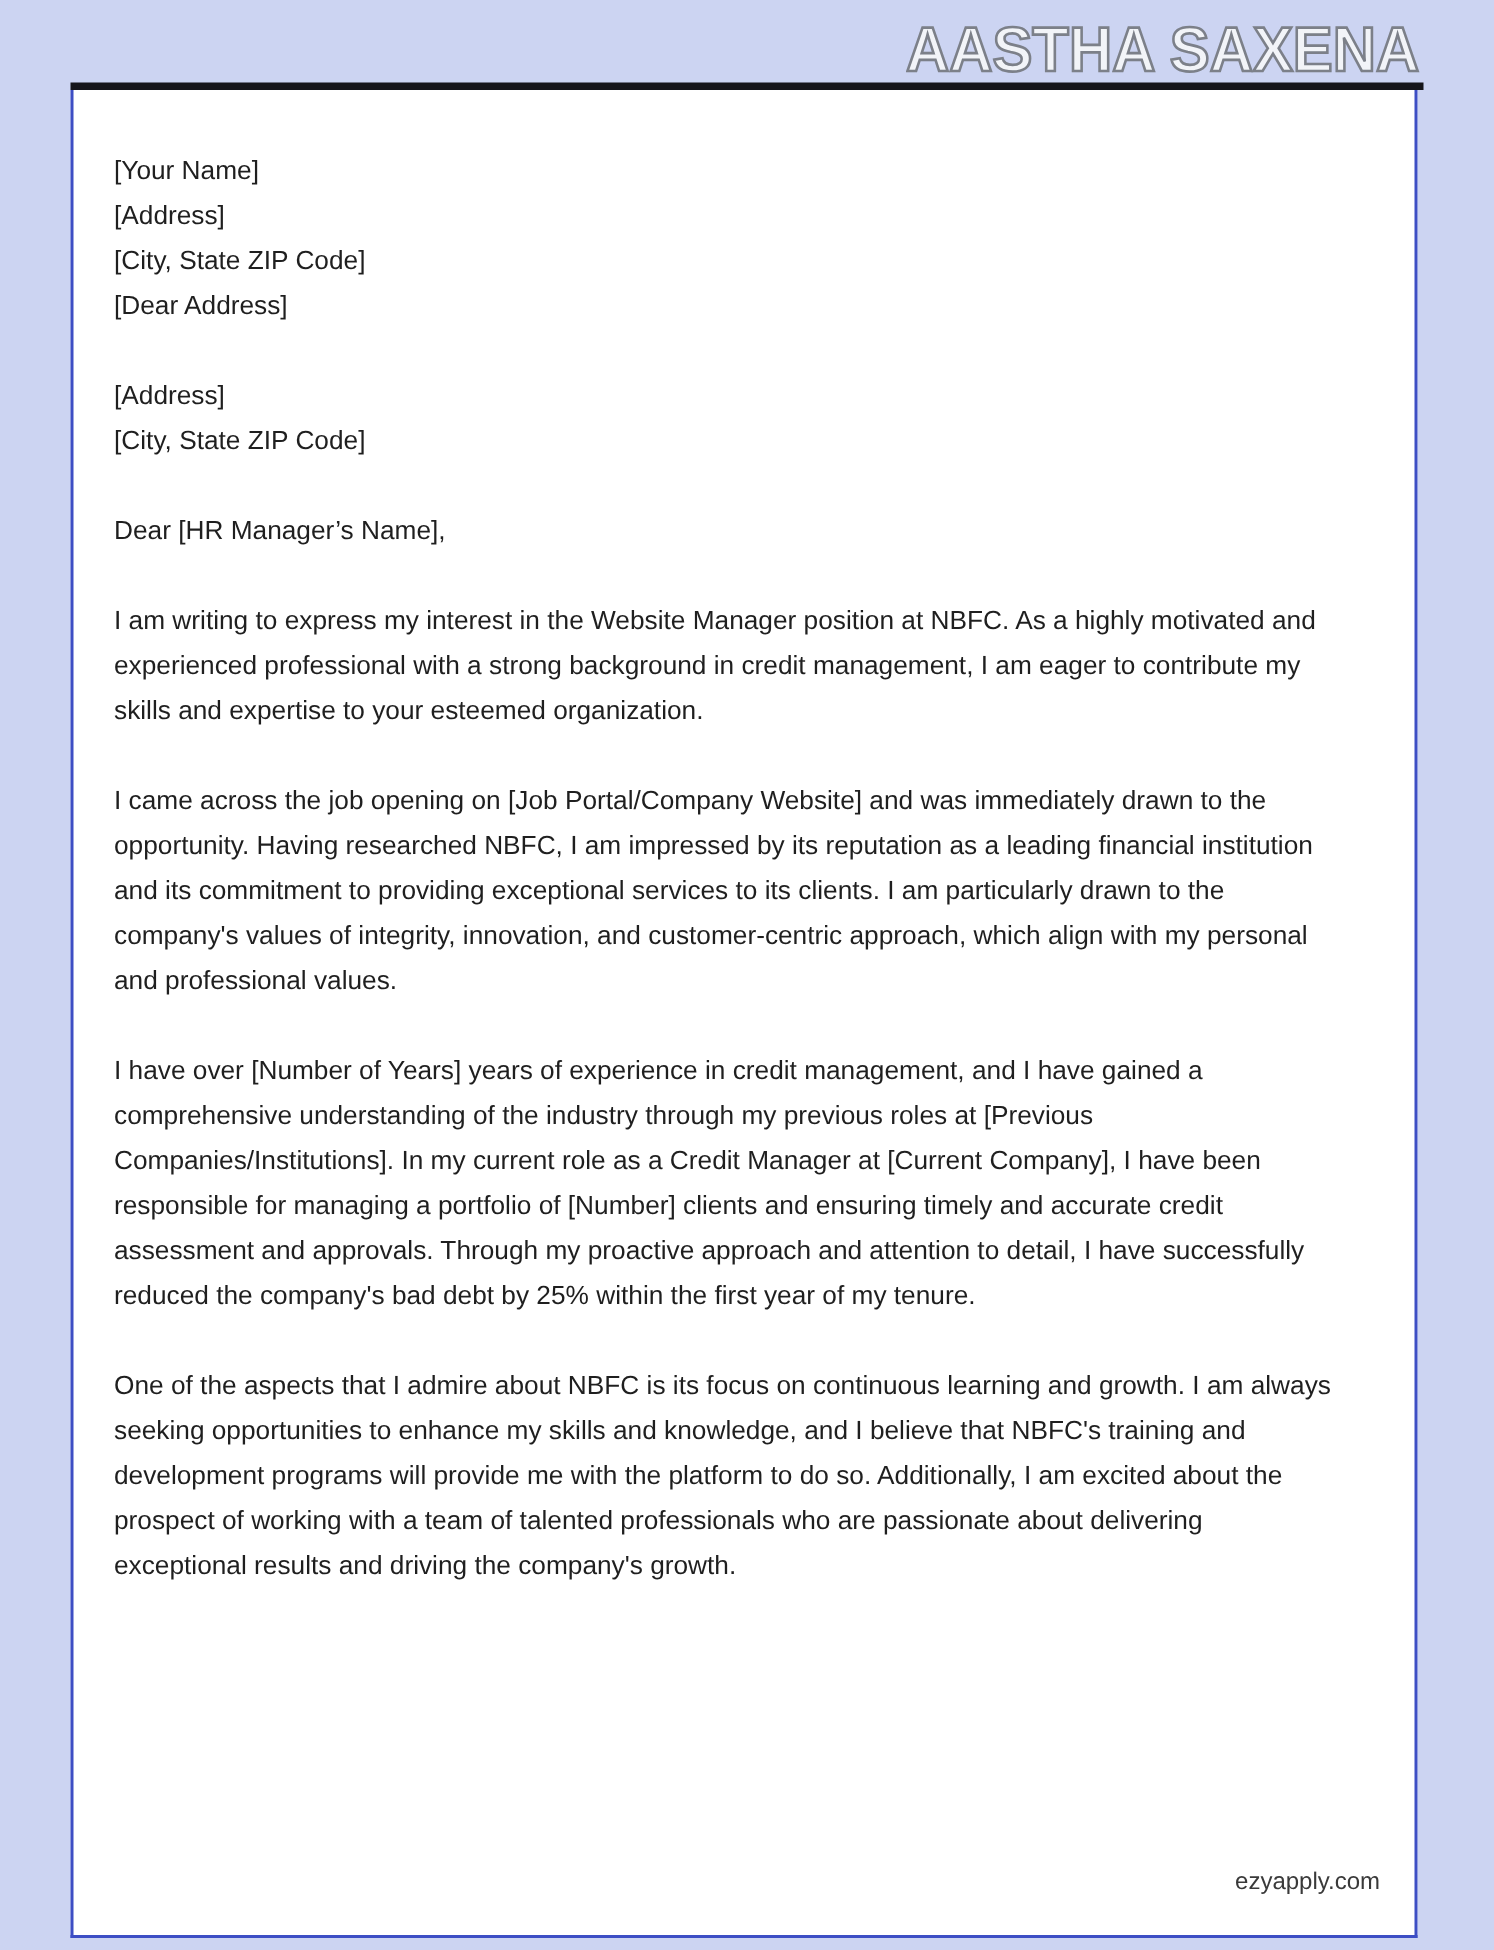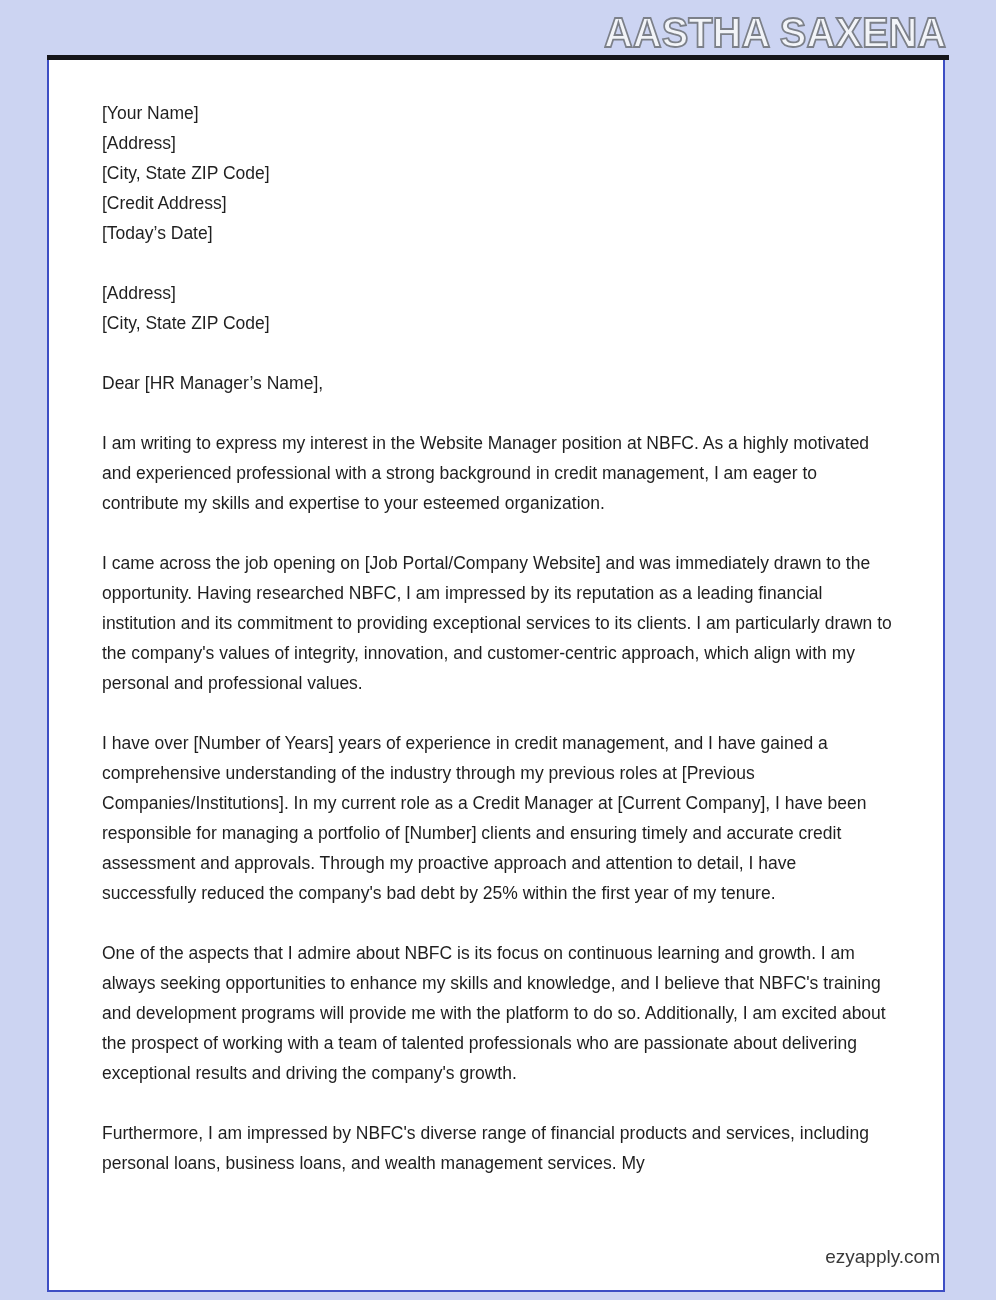--- a/index.html
+++ b/index.html
@@ -50,7 +50,7 @@
     overflow: hidden;
   }
   .letter-content {
-    padding: 38px 48px 0 53px;
+    padding: 38px 48px 0 27px;
     font-size: 17.5px;
     line-height: 30px;
     color: #1f1f1f;

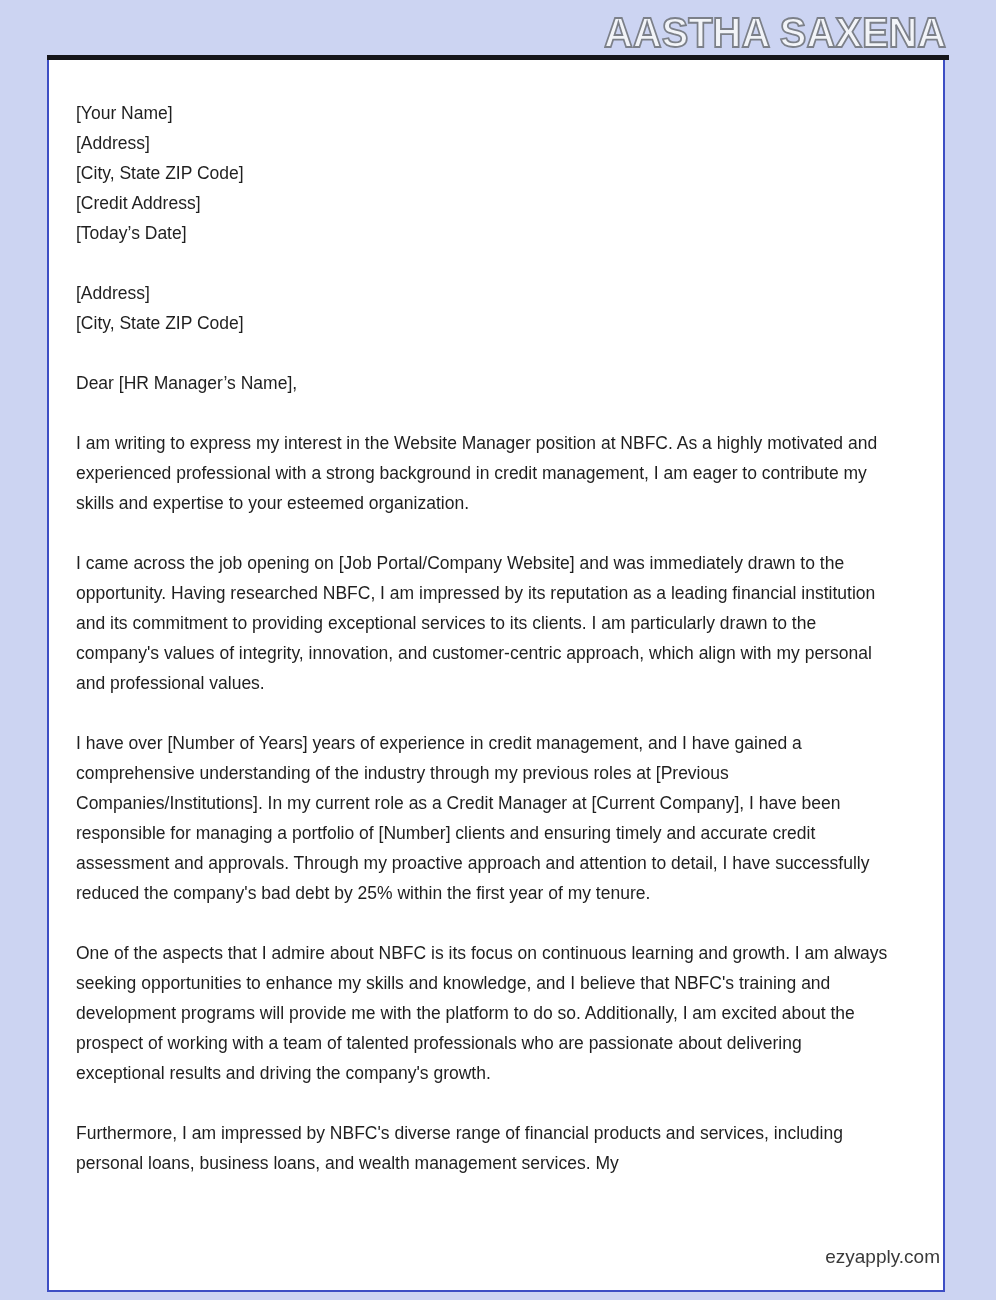--- a/index.html
+++ b/index.html
@@ -87,7 +87,7 @@
       <div class="line">[Your Name]</div>
       <div class="line">[Address]</div>
       <div class="line">[City, State ZIP Code]</div>
-      <div class="line">[Credit Address]</div>
+      <div class="line">[Dear Address]</div>
       <div class="line">[Today’s Date]</div>
     </div>
 

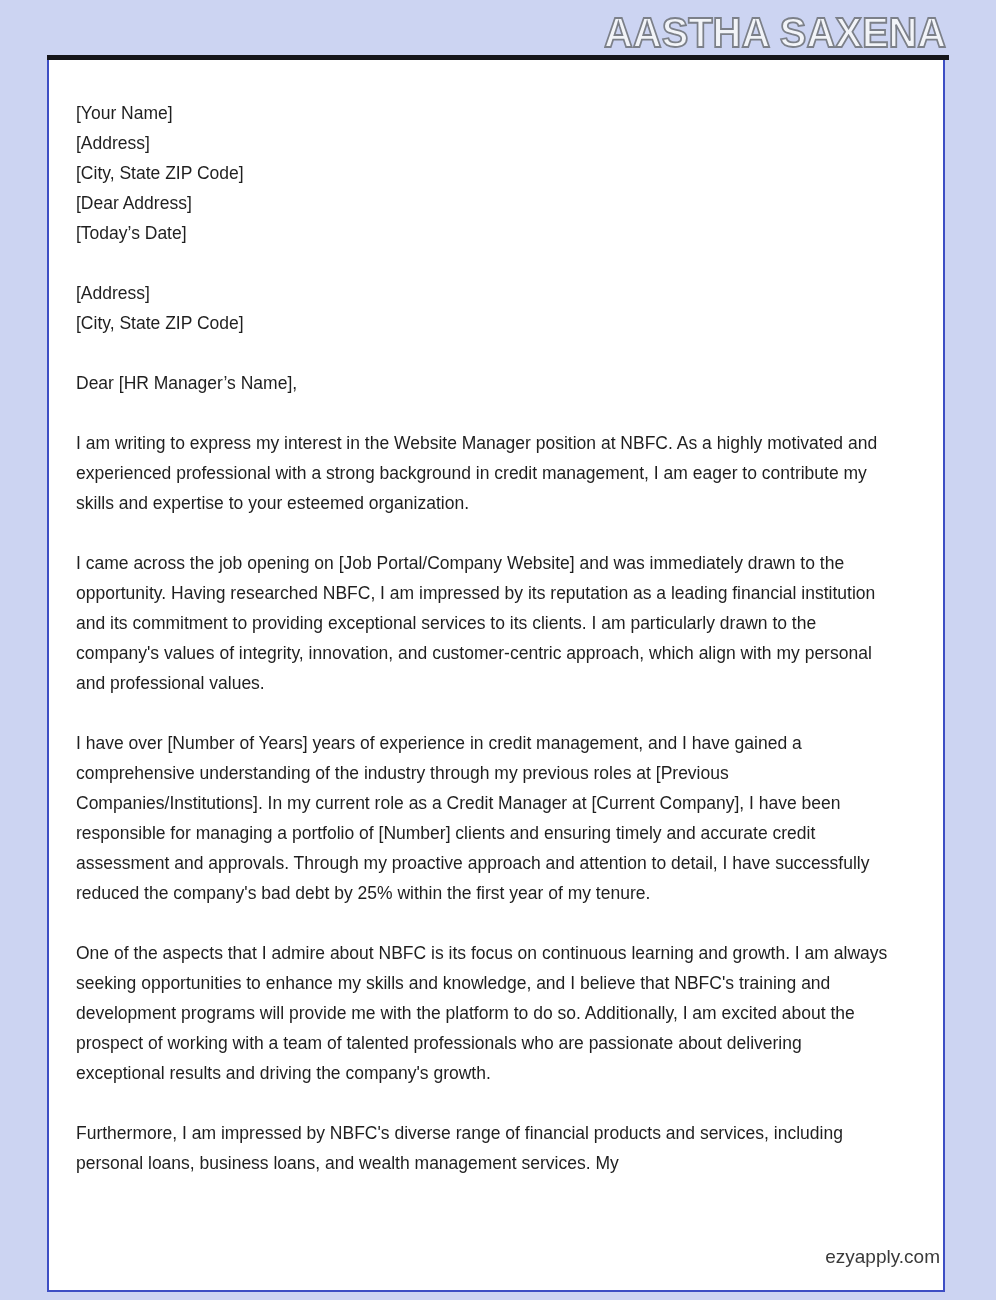--- a/index.html
+++ b/index.html
@@ -88,7 +88,6 @@
       <div class="line">[Address]</div>
       <div class="line">[City, State ZIP Code]</div>
       <div class="line">[Dear Address]</div>
-      <div class="line">[Today’s Date]</div>
     </div>
 
     <div class="block">

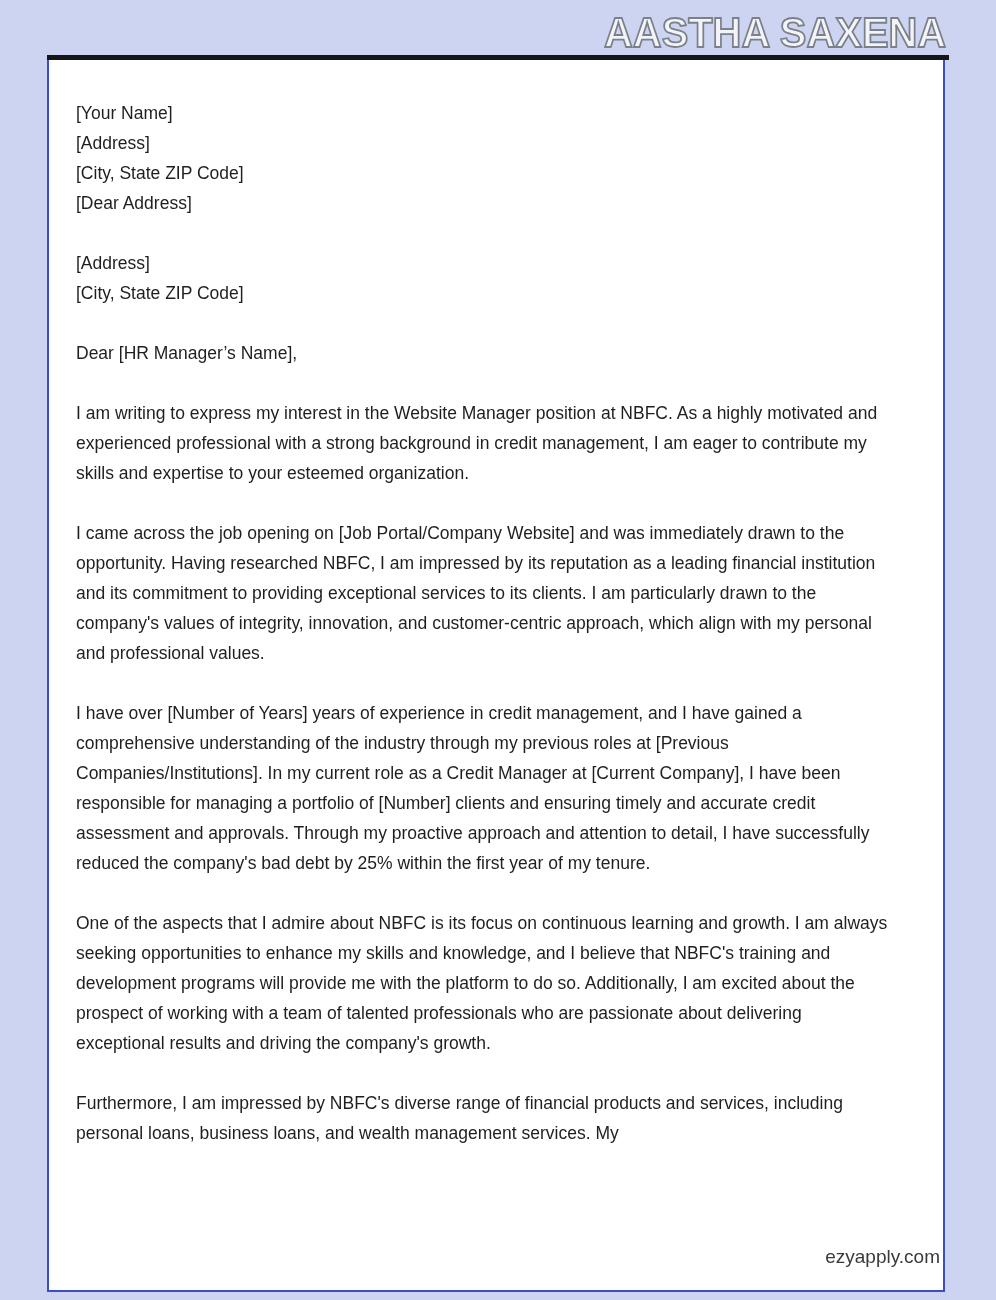--- a/index.html
+++ b/index.html
@@ -101,7 +101,6 @@
     <p>I came across the job opening on [Job Portal/Company Website] and was immediately drawn to the opportunity. Having researched NBFC, I am impressed by its reputation as a leading financial institution and its commitment to providing exceptional services to its clients. I am particularly drawn to the company's values of integrity, innovation, and customer-centric approach, which align with my personal and professional values.</p>
     <p>I have over [Number of Years] years of experience in credit management, and I have gained a comprehensive understanding of the industry through my previous roles at [Previous Companies/Institutions]. In my current role as a Credit Manager at [Current Company], I have been responsible for managing a portfolio of [Number] clients and ensuring timely and accurate credit assessment and approvals. Through my proactive approach and attention to detail, I have successfully reduced the company's bad debt by 25% within the first year of my tenure.</p>
     <p>One of the aspects that I admire about NBFC is its focus on continuous learning and growth. I am always seeking opportunities to enhance my skills and knowledge, and I believe that NBFC's training and development programs will provide me with the platform to do so. Additionally, I am excited about the prospect of working with a team of talented professionals who are passionate about delivering exceptional results and driving the company's growth.</p>
-    <p>Furthermore, I am impressed by NBFC's diverse range of financial products and services, including personal loans, business loans, and wealth management services. My</p>
 
   </div>
 </div>

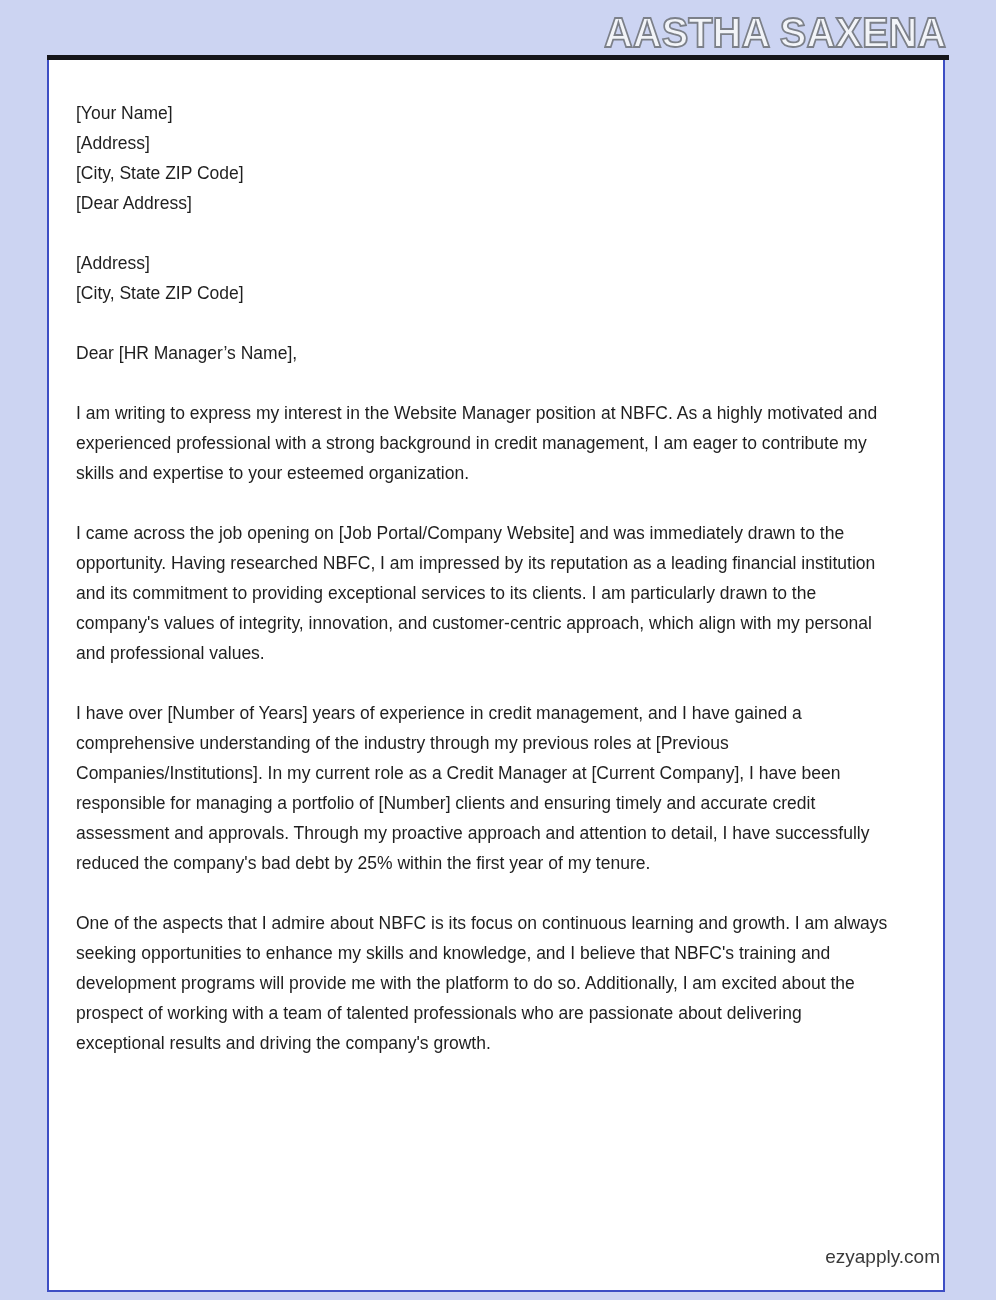--- a/index.html
+++ b/index.html
@@ -67,8 +67,8 @@
   .watermark {
     position: absolute;
     top: 1246px;
-    right: 56px;
-    font-size: 19px;
+    right: 76px;
+    font-size: 16px;
     color: #3a3a3a;
     z-index: 5;
   }

